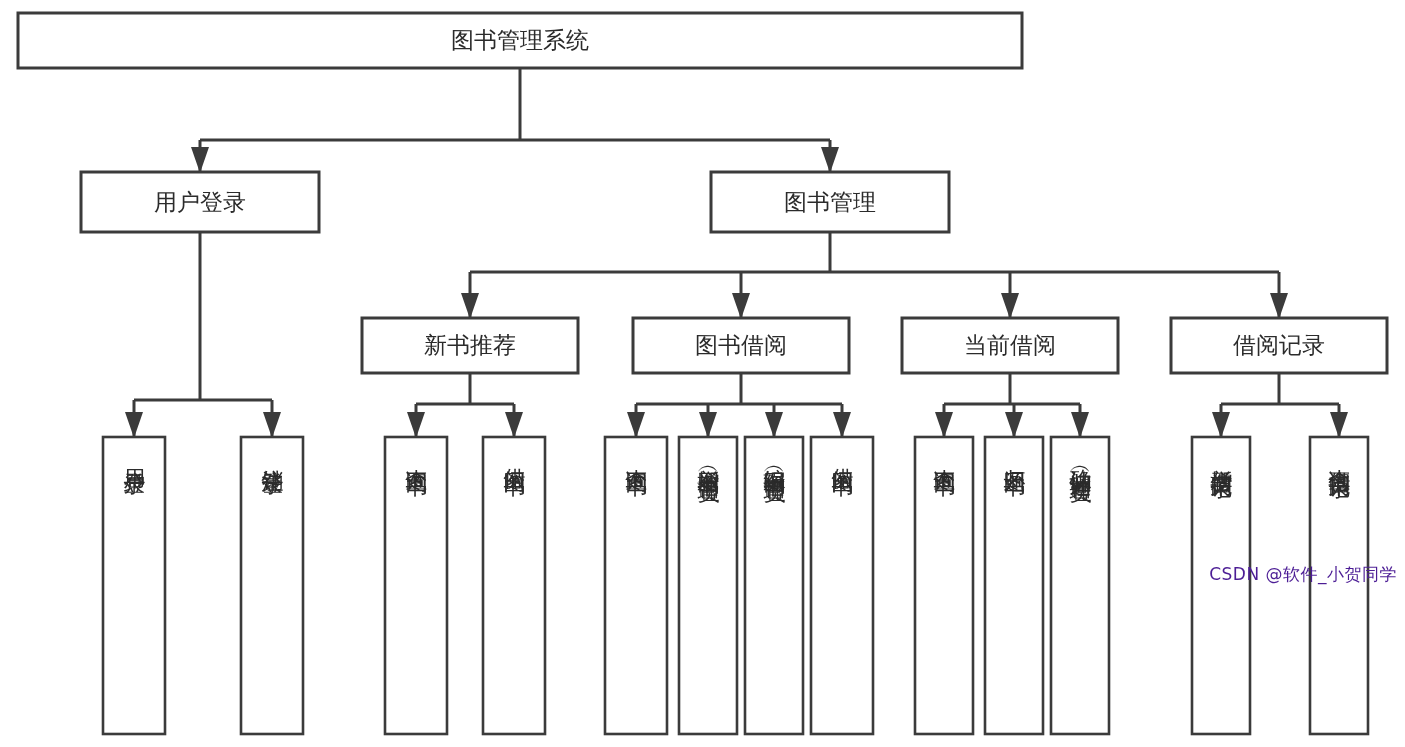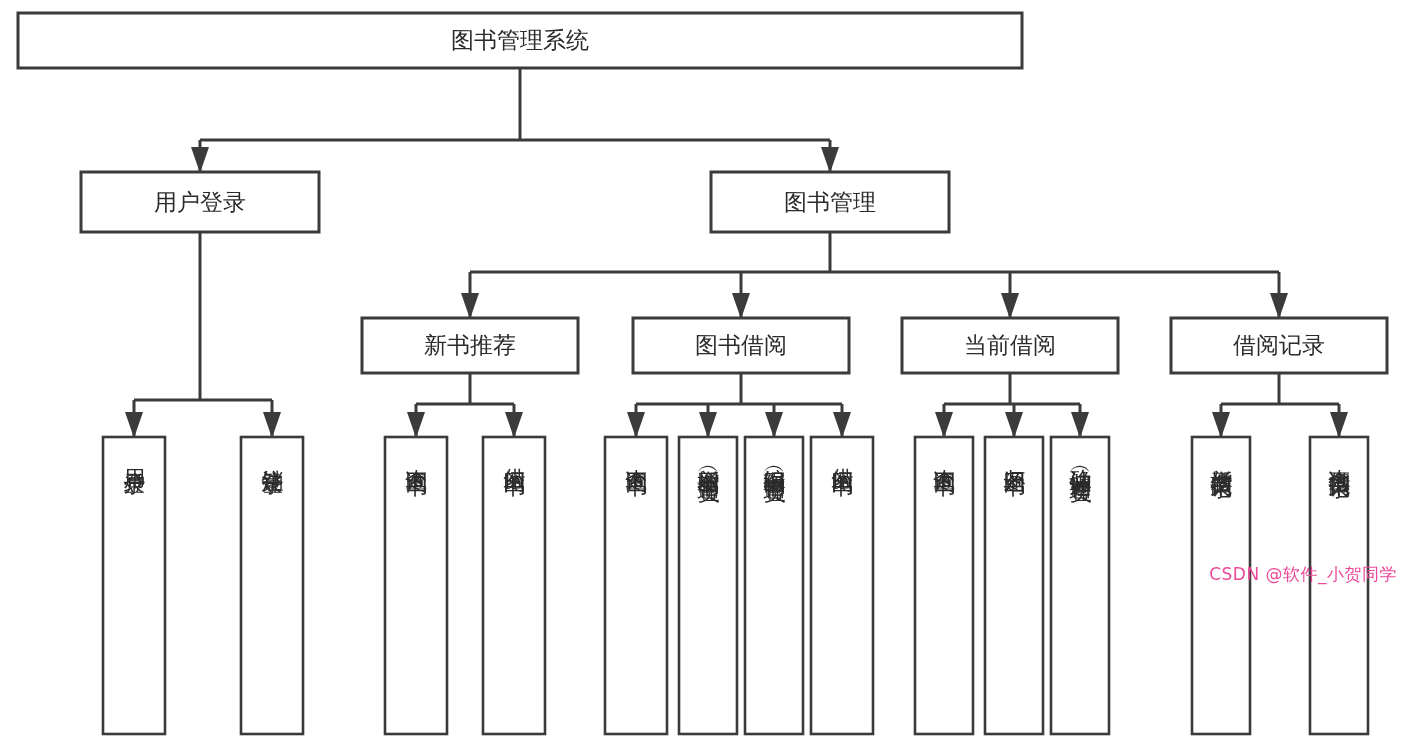--- a/index.html
+++ b/index.html
@@ -77,7 +77,7 @@
     bottom: 3px;
     font-family: "DejaVu Sans", "Liberation Sans", sans-serif;
     font-size: 17px;
-    color: #ec4899;
+    color: #4c1d95;
     letter-spacing: 0.5px;
     white-space: nowrap;
   }

